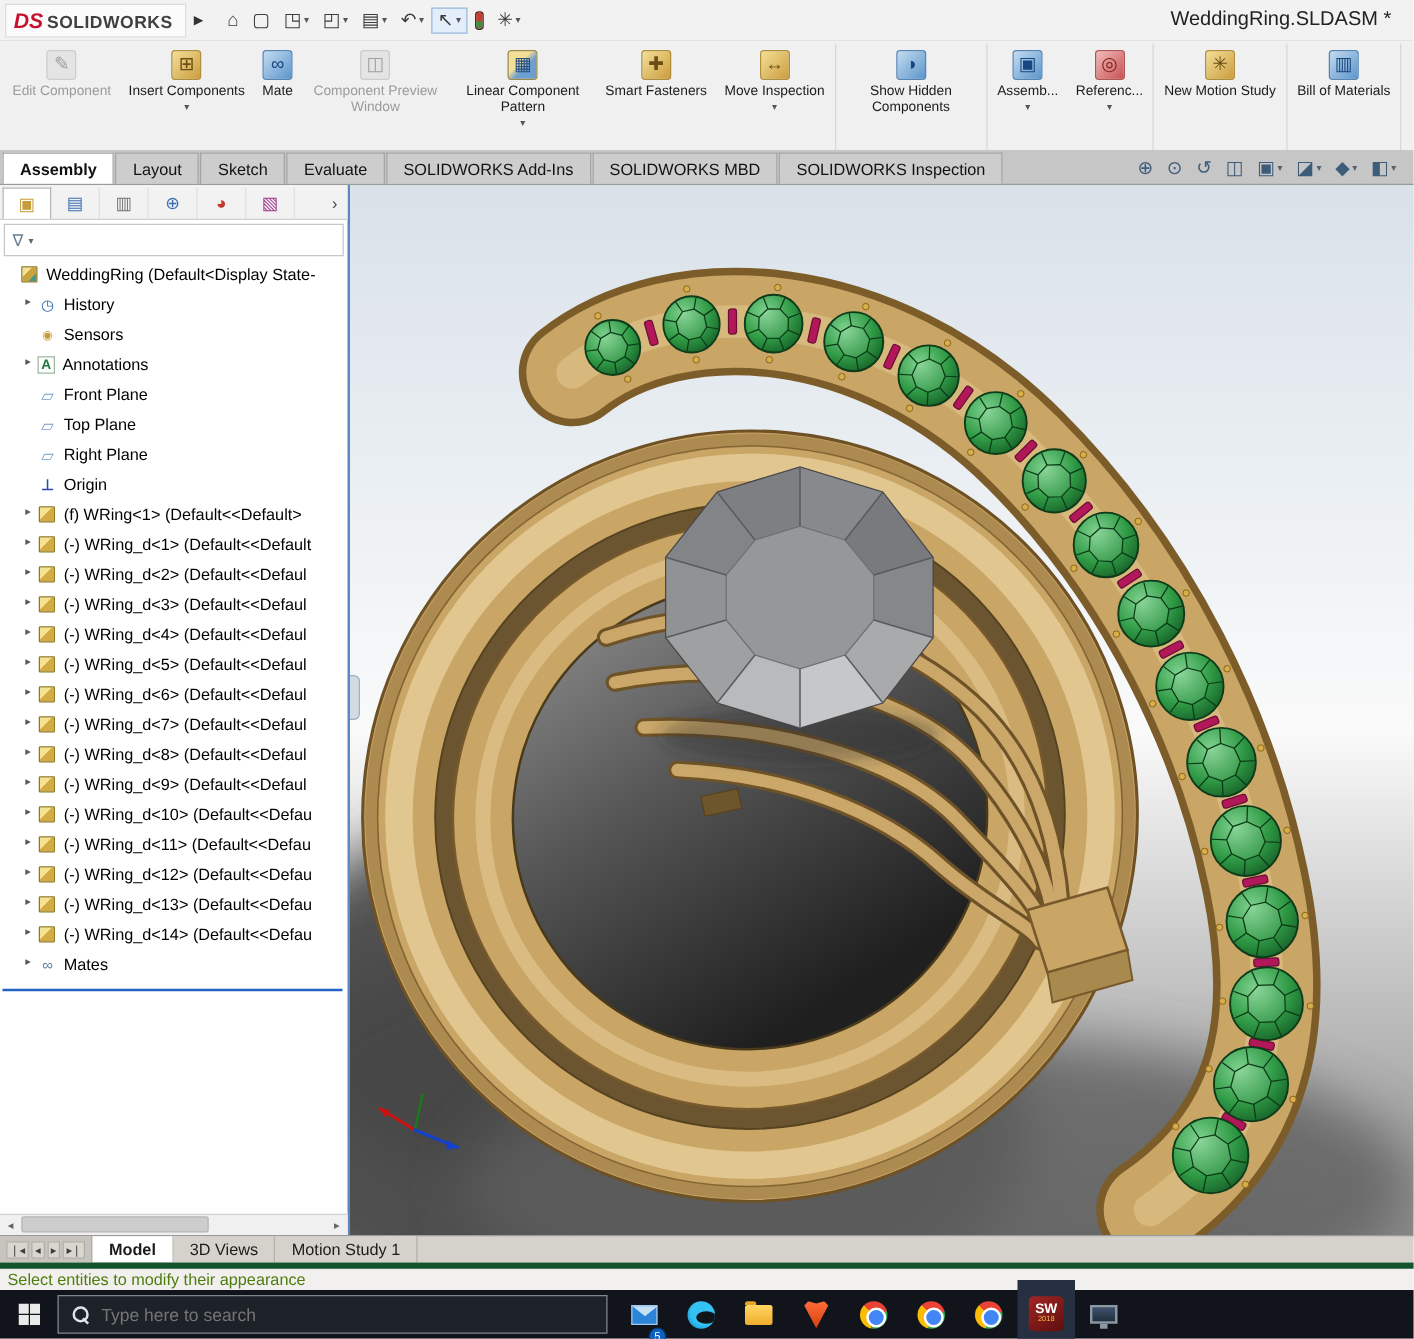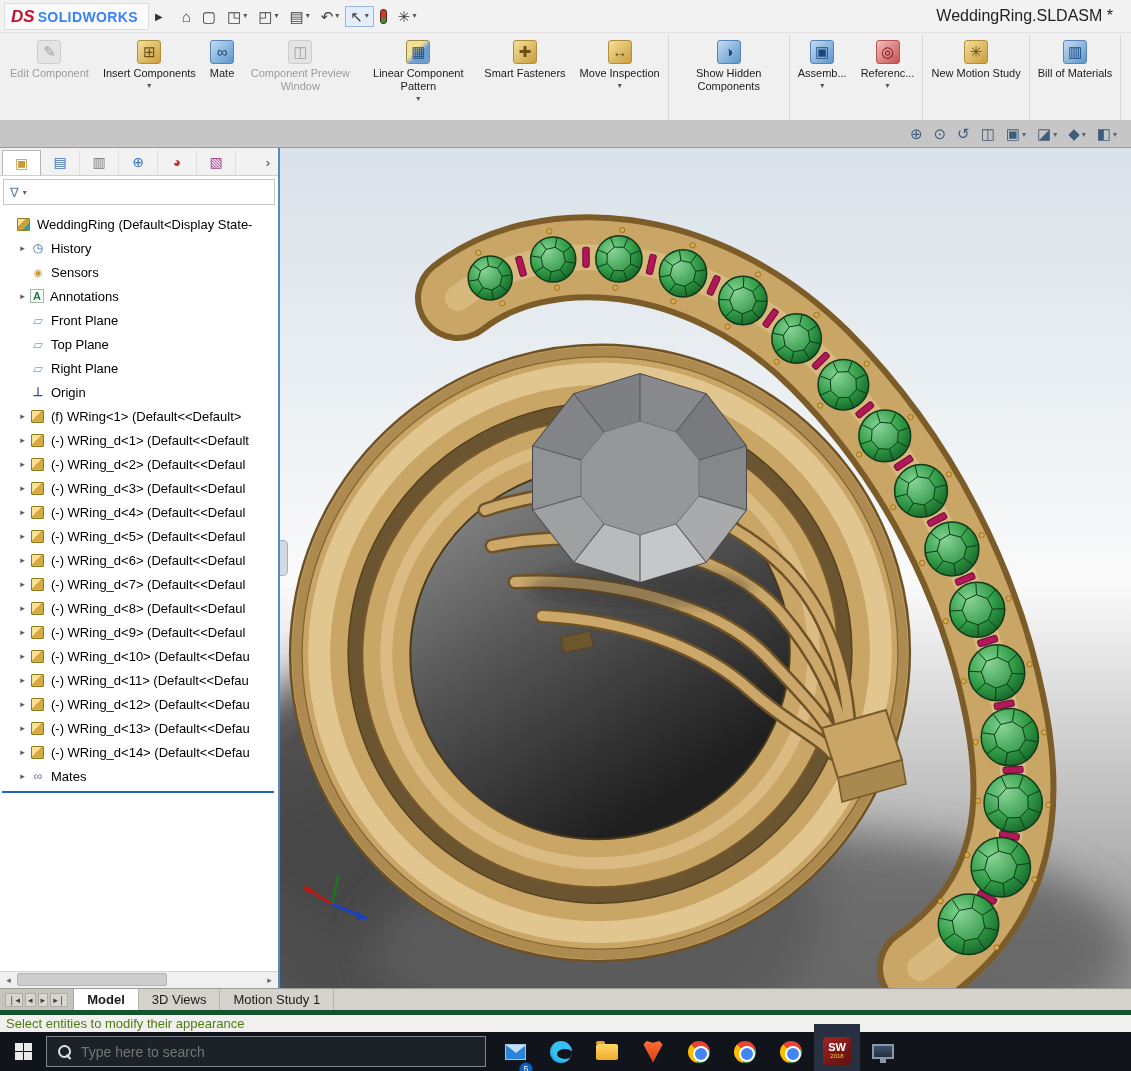--- a/index.html
+++ b/index.html
@@ -10,7 +10,7 @@
   .titlebar{height:33px;background:#f2f2f2;display:flex;align-items:center;padding:0 8px 0 4px;border-bottom:1px solid #e3e3e3;flex:none}
   .logo{display:flex;align-items:baseline;gap:3px;background:#fbfbfb;border:1px solid #dcdcdc;padding:3px 10px 3px 6px;height:27px}
   .logo .ds{color:#c8102e;font-weight:bold;font-style:italic;font-size:17px}
-  .logo .sw{color:#3b82f6;font-weight:bold;font-size:14px;letter-spacing:.4px}
+  .logo .sw{color:#404040;font-weight:bold;font-size:14px;letter-spacing:.4px}
   .flyout{font-size:10px;color:#333;padding:0 6px}
   .qat{display:flex;align-items:center;margin-left:8px;gap:1px}
   .qbtn{display:flex;align-items:center;padding:2px 4px;color:#3c3c3c;font-size:15px;line-height:1;border:1px solid transparent}

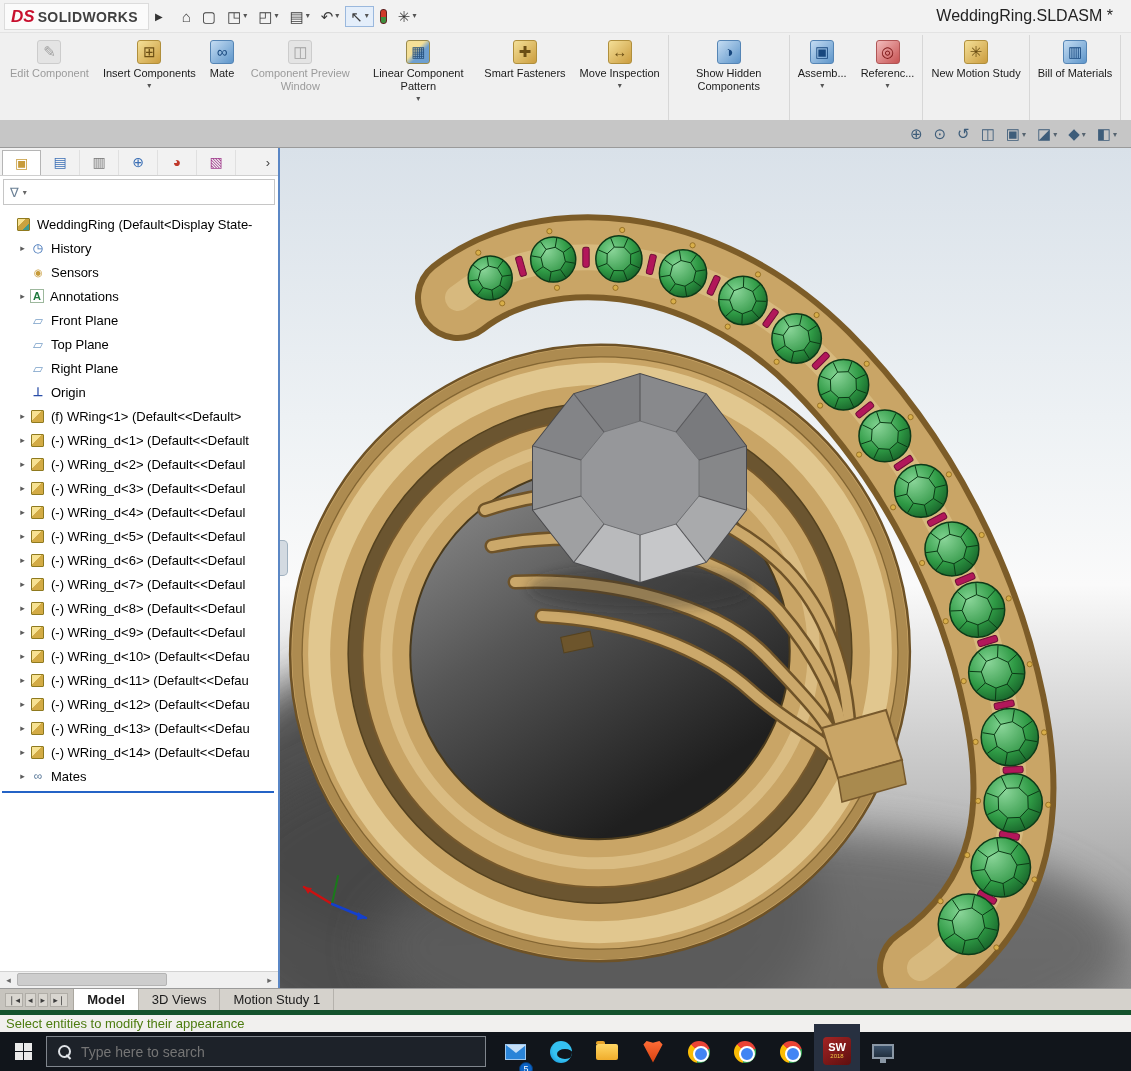--- a/index.html
+++ b/index.html
@@ -223,6 +223,15 @@
     </div>
 
   <div class="tabrow">
+    <div id="tabs" style="display:flex;align-items:flex-end">
+        <div class="tab active">Assembly</div>
+        <div class="tab">Layout</div>
+        <div class="tab">Sketch</div>
+        <div class="tab">Evaluate</div>
+        <div class="tab">SOLIDWORKS Add-Ins</div>
+        <div class="tab">SOLIDWORKS MBD</div>
+        <div class="tab">SOLIDWORKS Inspection</div>
+      </div>
     <div class="headsup" id="headsup">
         <span class="hu">
           <span>⊕</span>

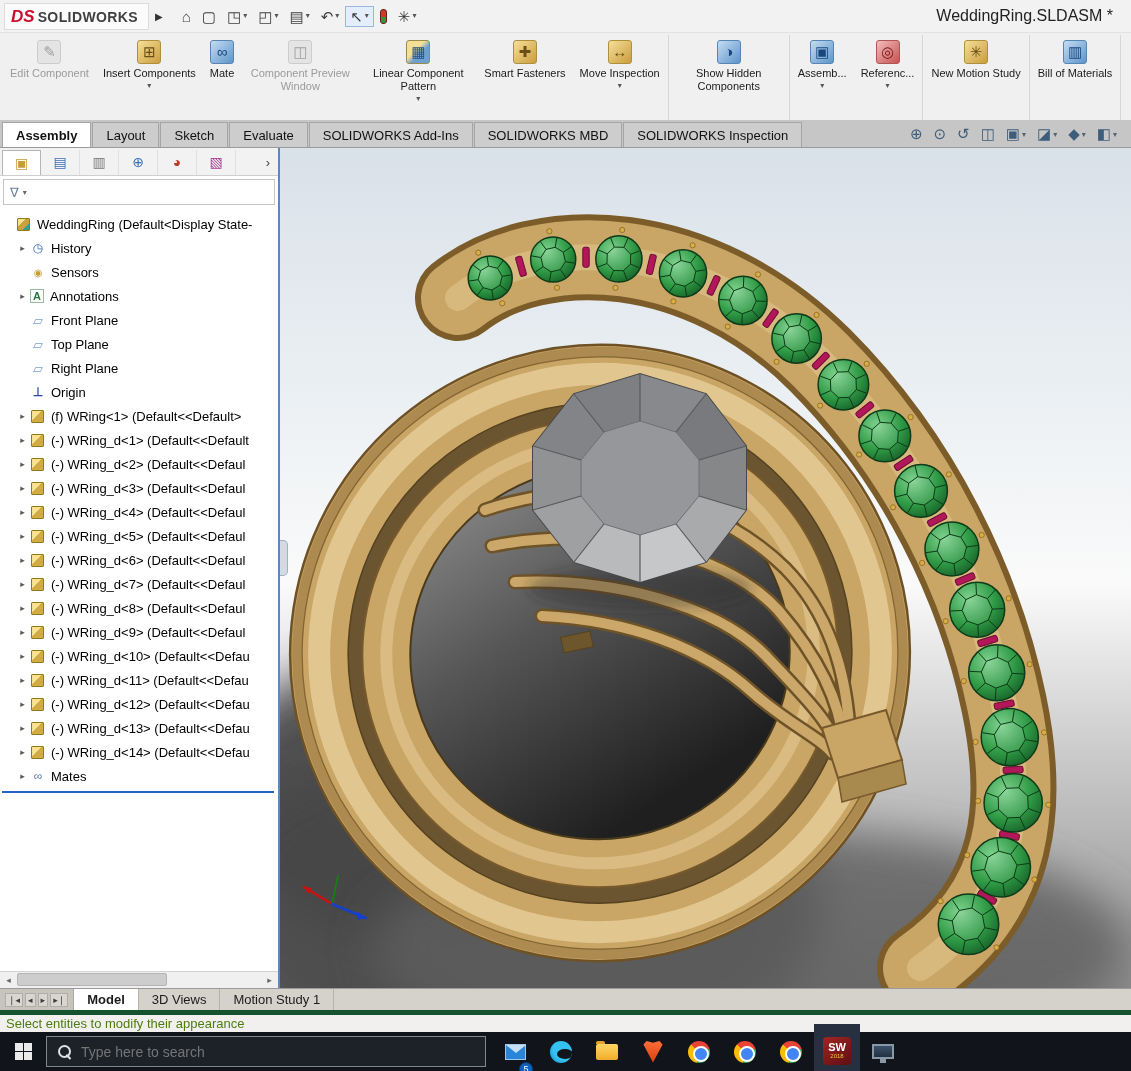--- a/index.html
+++ b/index.html
@@ -50,7 +50,7 @@
   .filter-row{height:26px;display:flex;align-items:center;gap:4px;border:1px solid #c6c6c6;margin:3px;padding:0 6px;color:#6b8095;font-size:13px}
   .filter-row .dd{font-size:8px;color:#666}
   .tree{flex:1;overflow:hidden;padding-top:4px;position:relative}
-  .trow{height:24px;display:flex;align-items:center;white-space:nowrap;overflow:hidden;padding-left:2px}
+  .trow{height:24px;display:flex;white-space:nowrap;overflow:hidden;padding-left:2px}
   .trow.child{padding-left:16px}
   .arr{width:13px;text-align:center;color:#5a5a5a;font-size:9px;flex:none}
   .ticon{width:16px;height:16px;flex:none;margin:0 5px 0 1px;display:flex;align-items:center;justify-content:center;font-size:12px}

